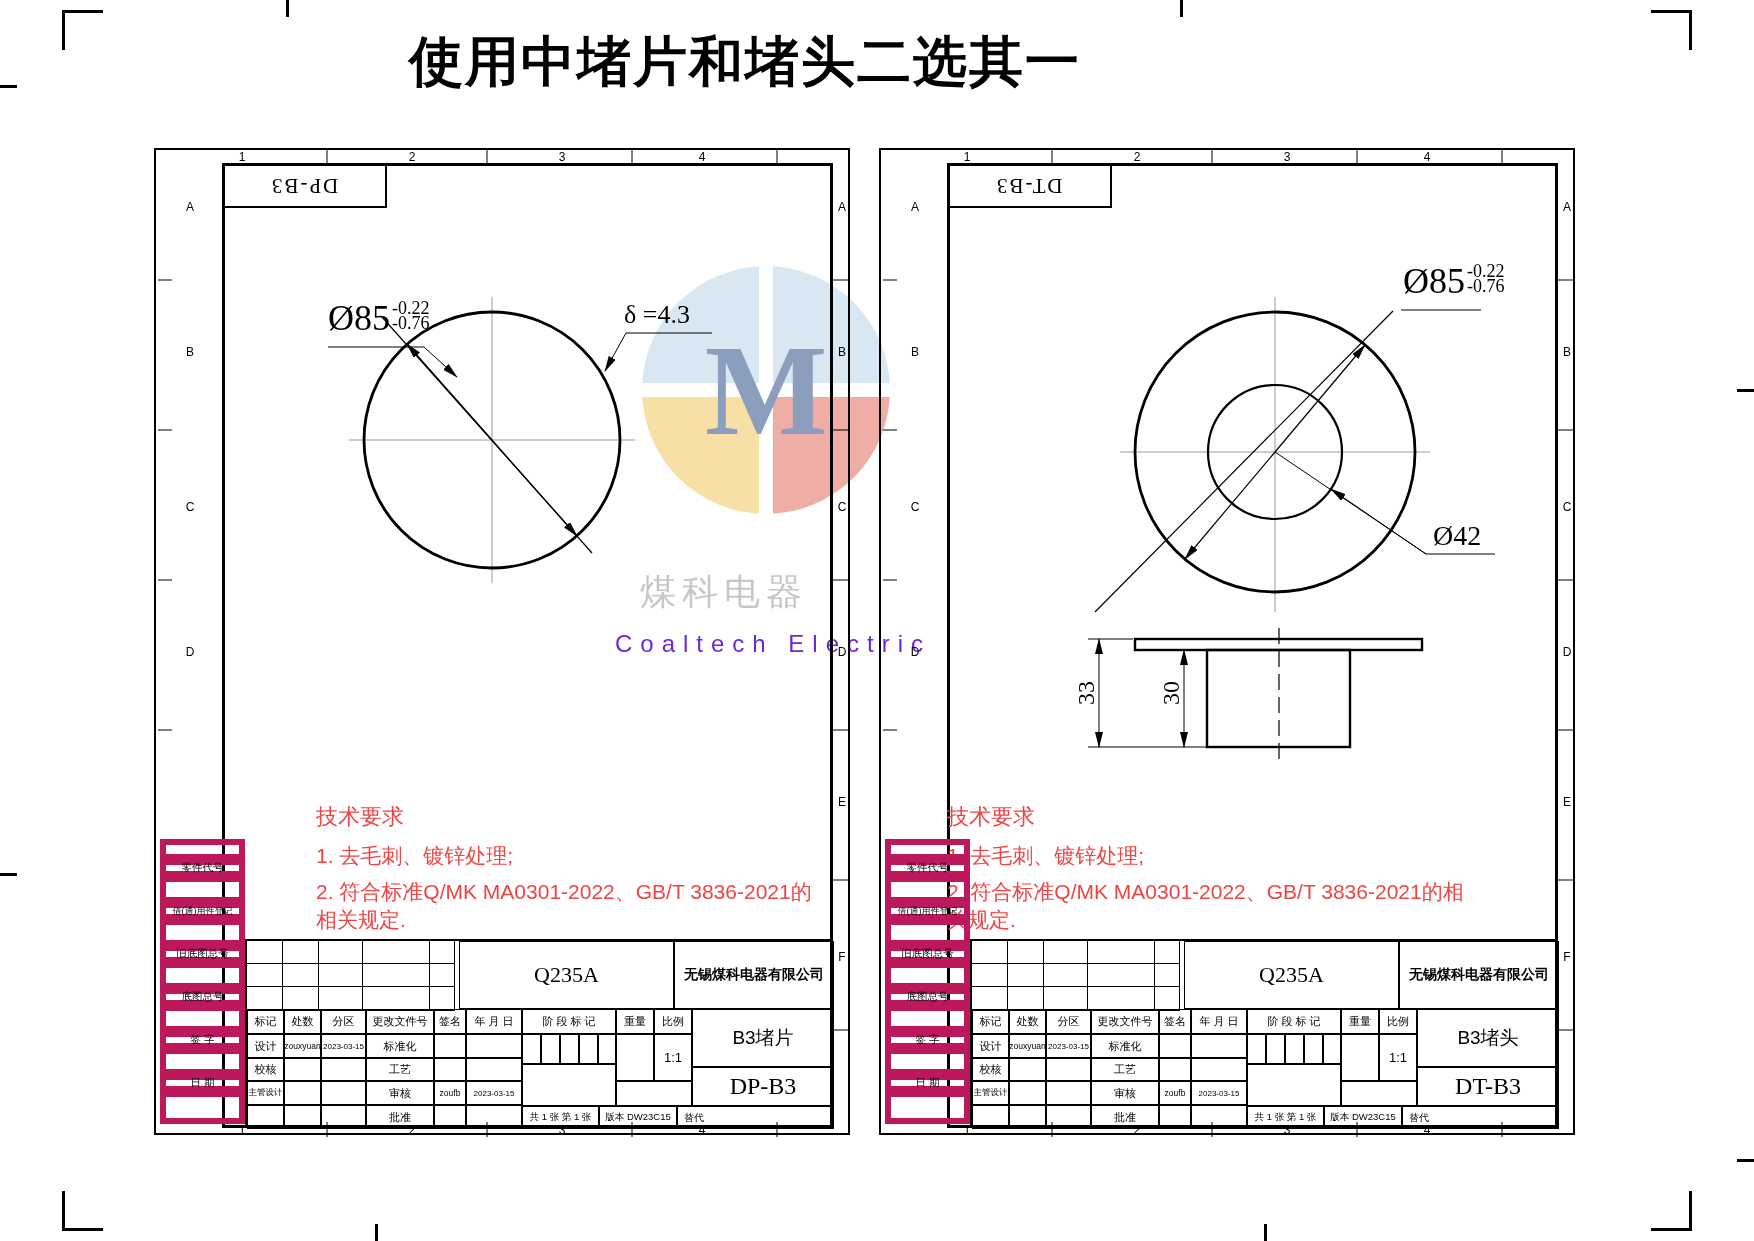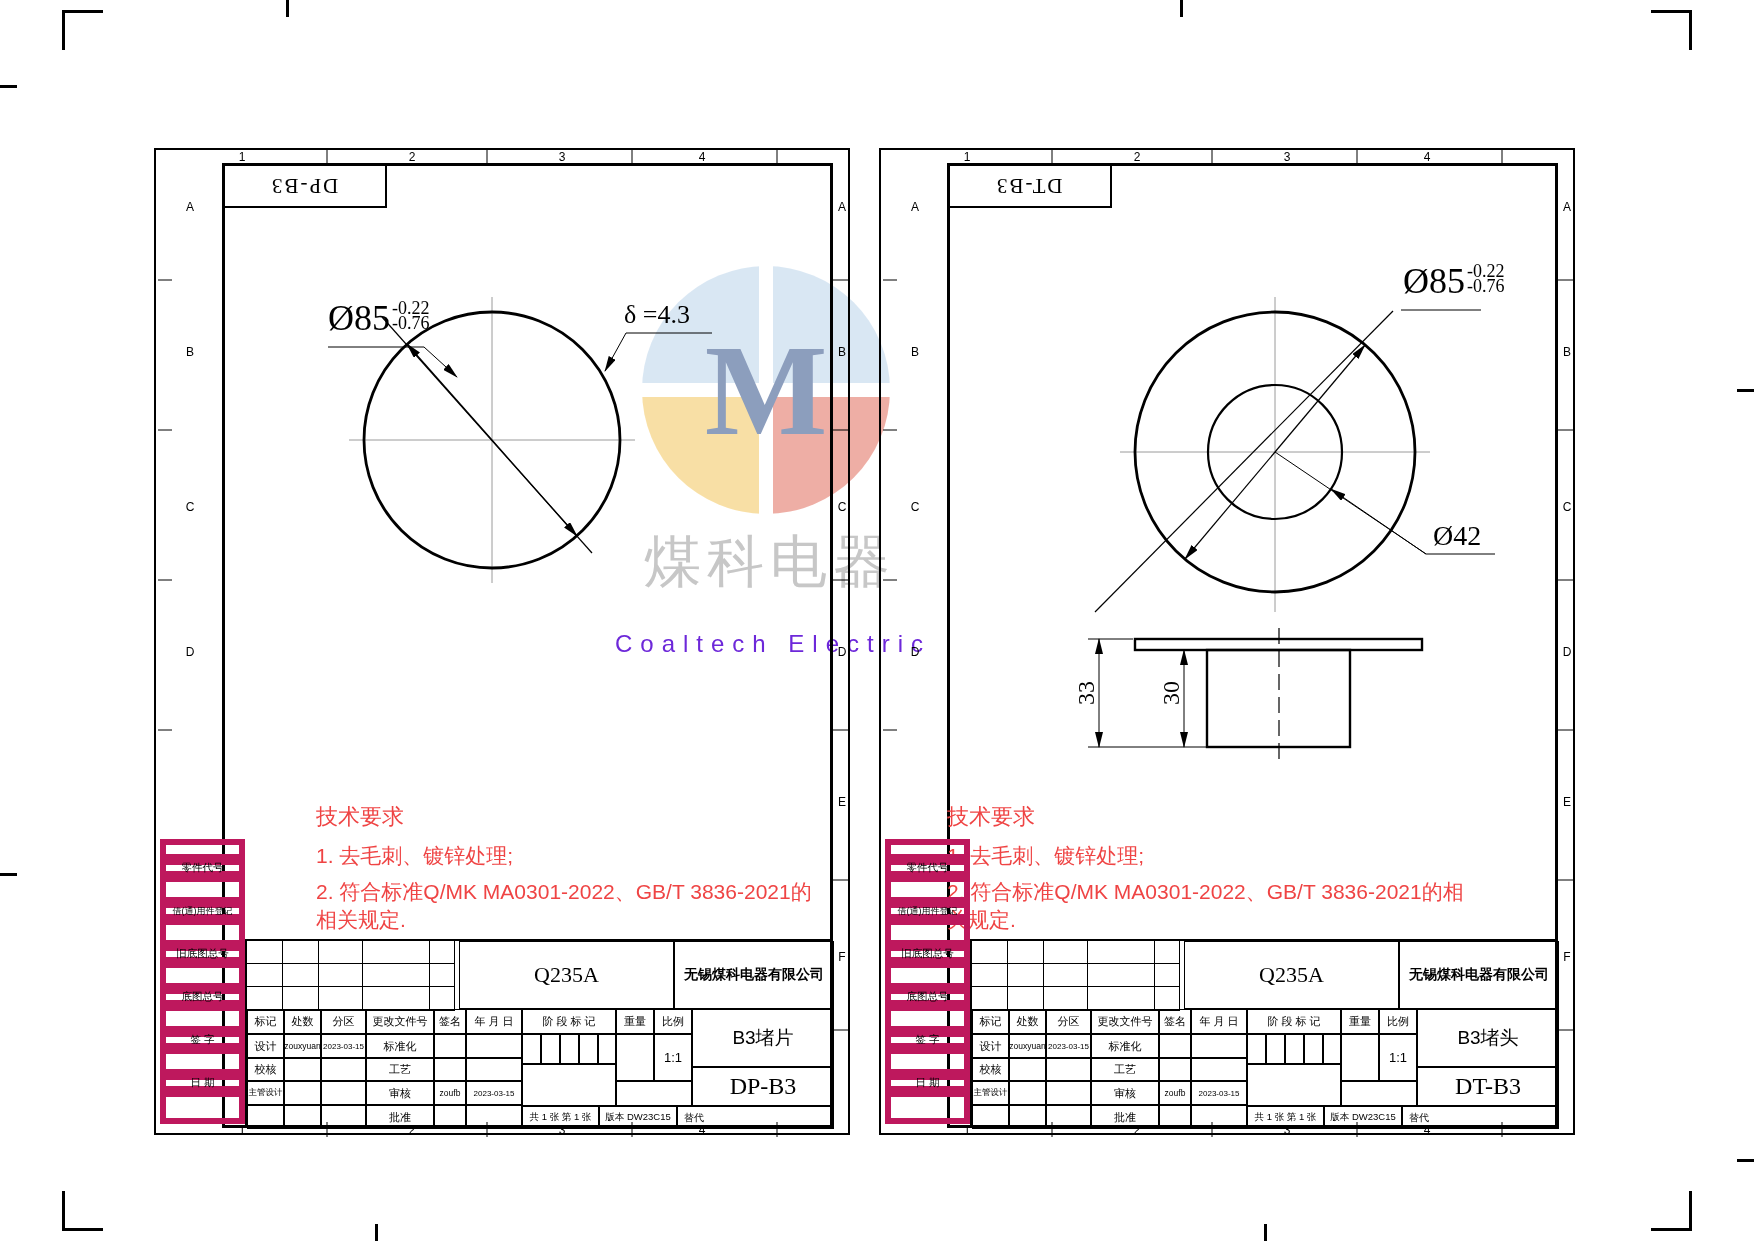--- a/index.html
+++ b/index.html
@@ -71,6 +71,7 @@
   <div class="wm" style="left:640px;top:524px;width:260px;text-align:center;font-size:57px;letter-spacing:6px">煤科电器</div>
   <div class="wm" style="left:608px;top:630px;width:330px;text-align:center;font-size:24px;letter-spacing:8px;color:#6d28d9">Coaltech Electric</div>
 
+  <div class="heading">使用中堵片和堵头二选其一</div>
 
   <div class="sheet" style="left:154px;top:148px">
     <svg width="696" height="987" viewBox="0 0 696 987">

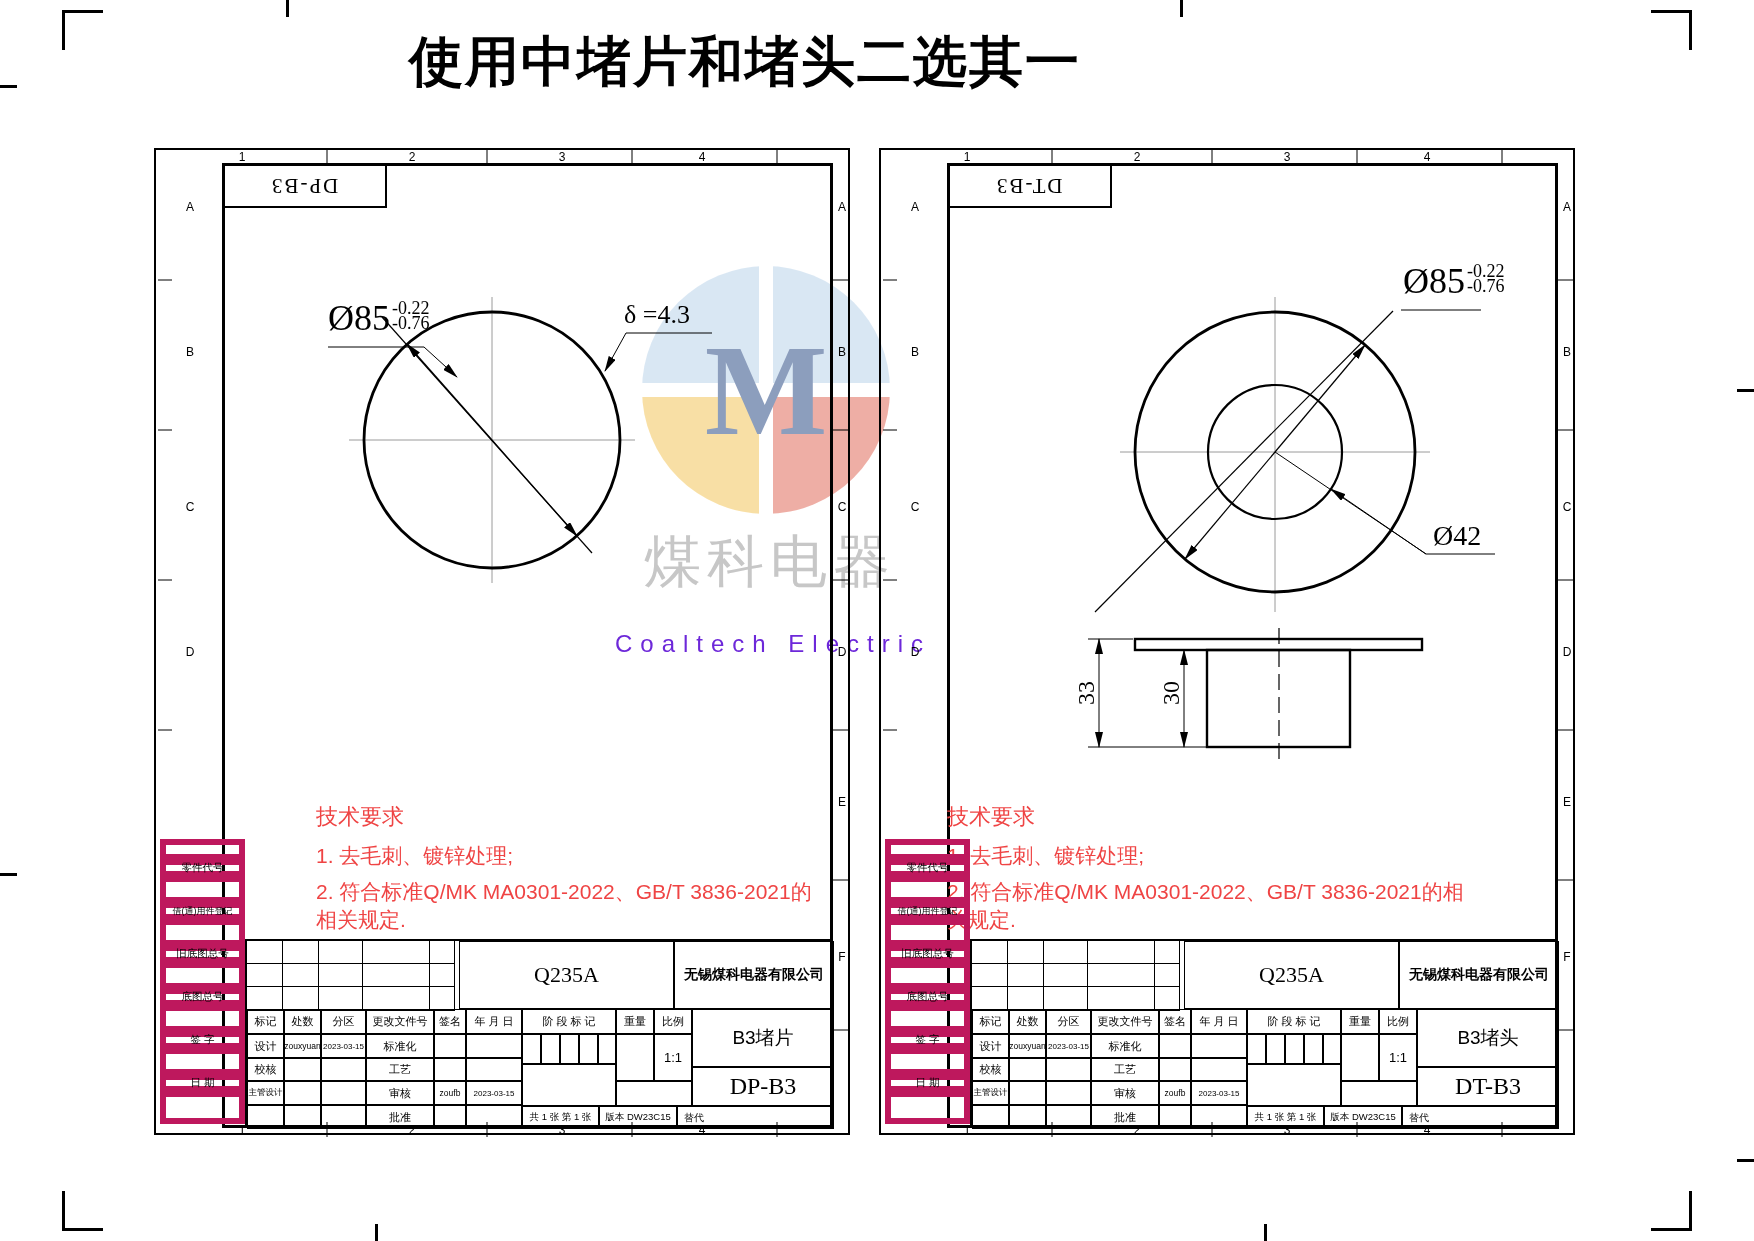--- a/index.html
+++ b/index.html
@@ -68,7 +68,7 @@
     <div class="hbar"></div>
     <div class="m">M</div>
   </div>
-  <div class="wm" style="left:640px;top:524px;width:260px;text-align:center;font-size:57px;letter-spacing:6px">煤科电器</div>
+  <div class="wm" style="left:640px;top:568px;width:260px;font-size:36px;letter-spacing:6px">煤科电器</div>
   <div class="wm" style="left:608px;top:630px;width:330px;text-align:center;font-size:24px;letter-spacing:8px;color:#6d28d9">Coaltech Electric</div>
 
   <div class="heading">使用中堵片和堵头二选其一</div>

